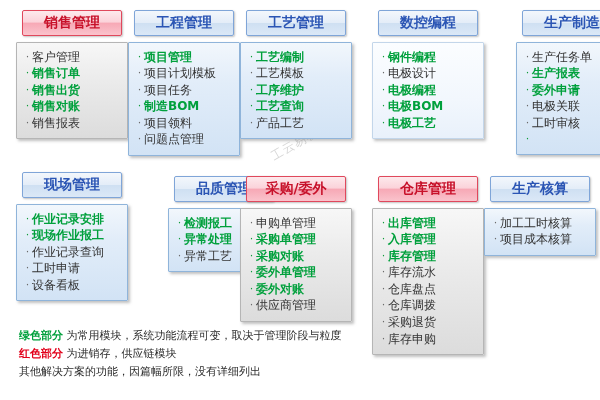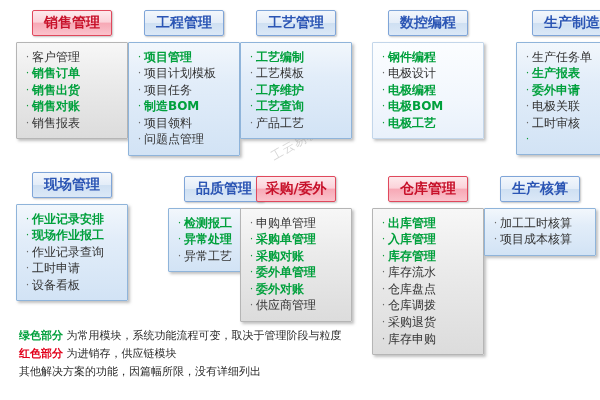--- a/index.html
+++ b/index.html
@@ -45,7 +45,7 @@
   
   .mod-header {
     box-sizing: border-box;
-    width: 80px;
+    width: 100px;
     margin: 0 auto;
     text-align: center;
     padding: 4px 2px 5px 2px;

